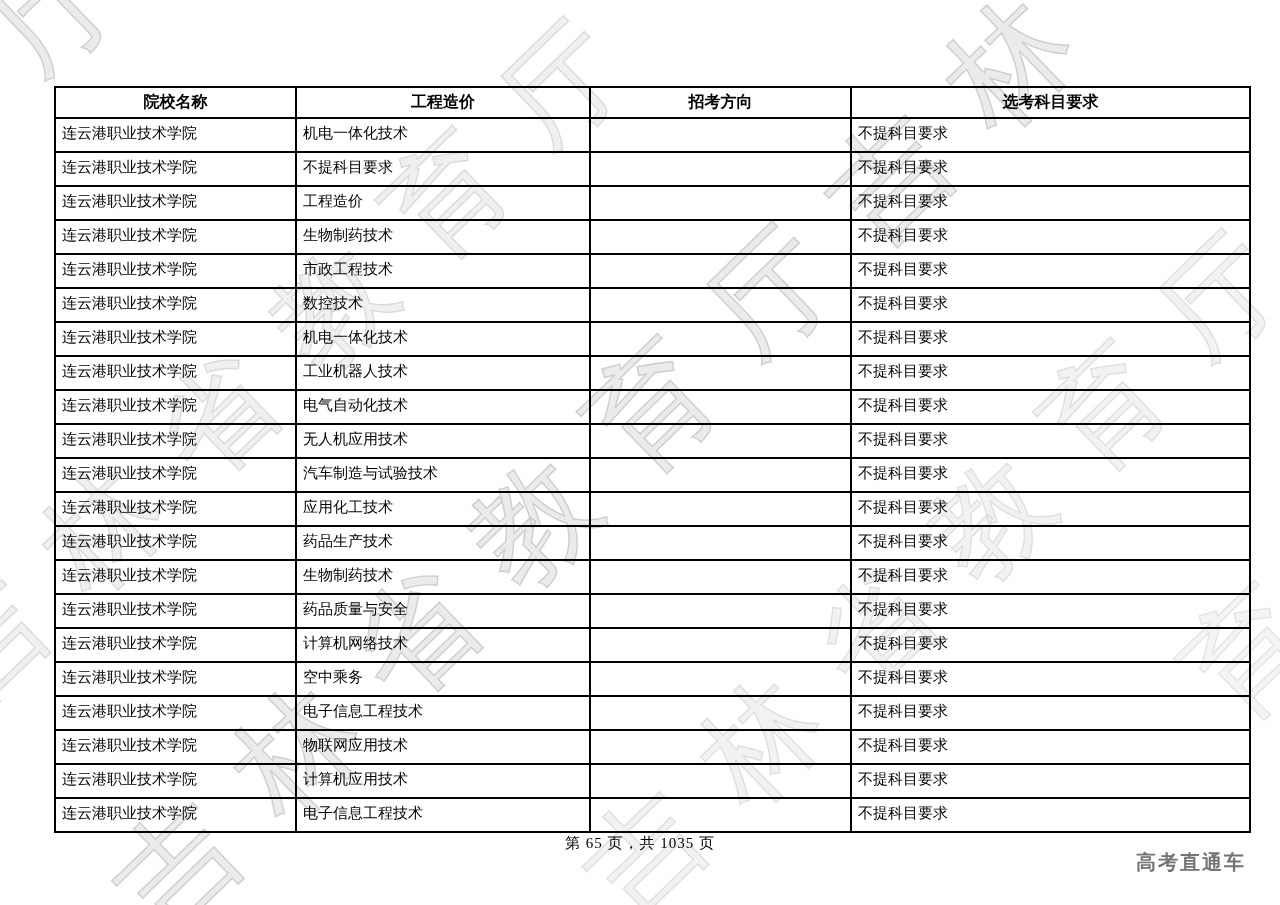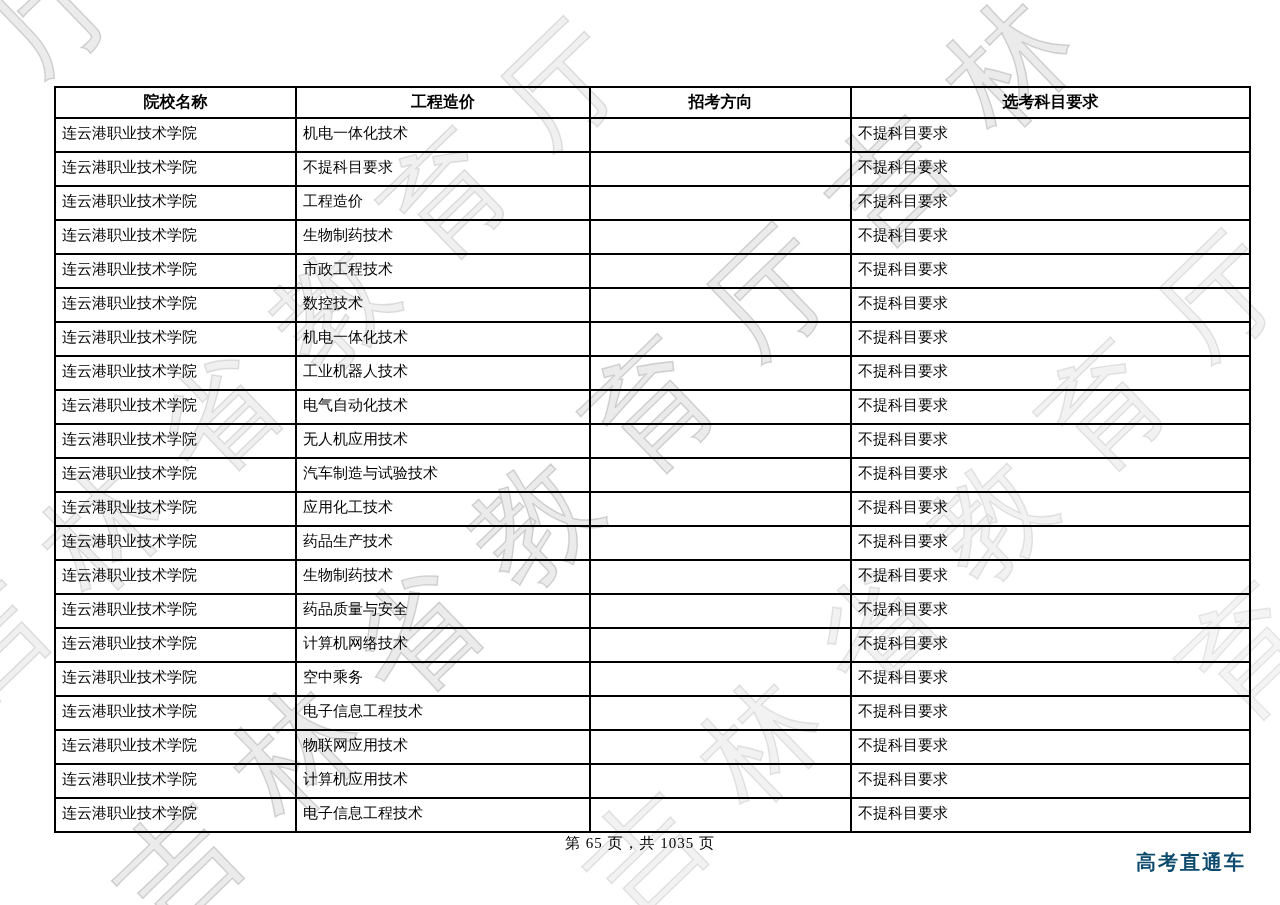--- a/index.html
+++ b/index.html
@@ -46,7 +46,7 @@
   }
   .brand{
     position:absolute;top:849px;right:34px;
-    font-size:20px;font-weight:bold;color:#0c4a6e;letter-spacing:2px;
+    font-size:20px;font-weight:bold;color:#737373;letter-spacing:2px;
     font-family:"Liberation Sans","DejaVu Sans",sans-serif;
     text-shadow:1px 1px 0 #ffffff;
     margin-left:36px;

